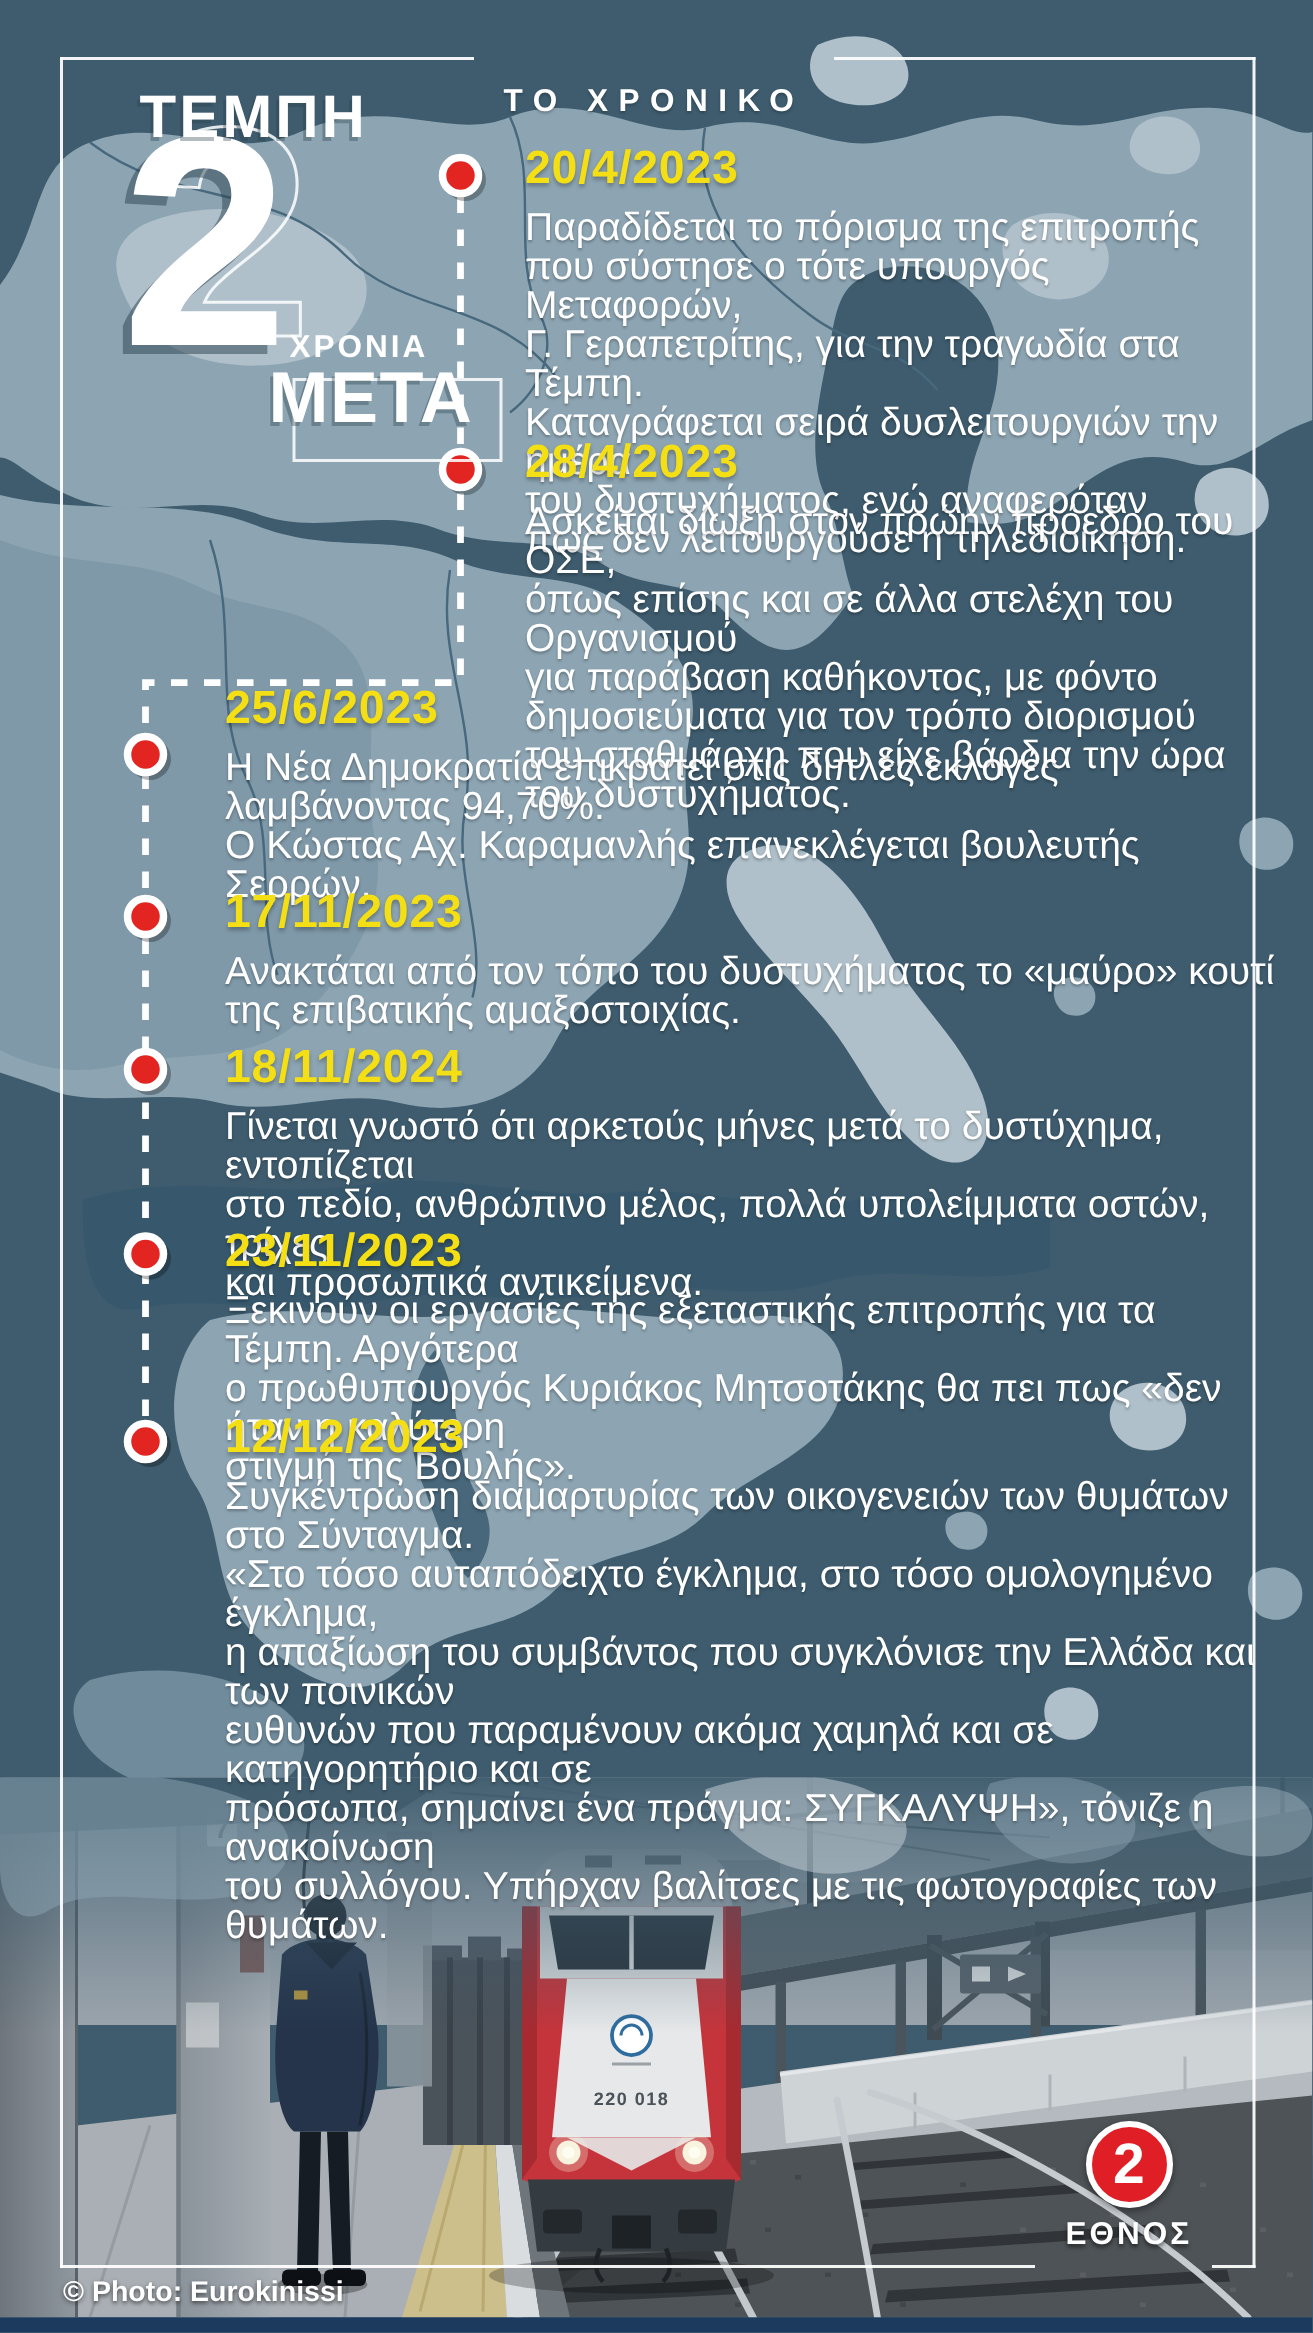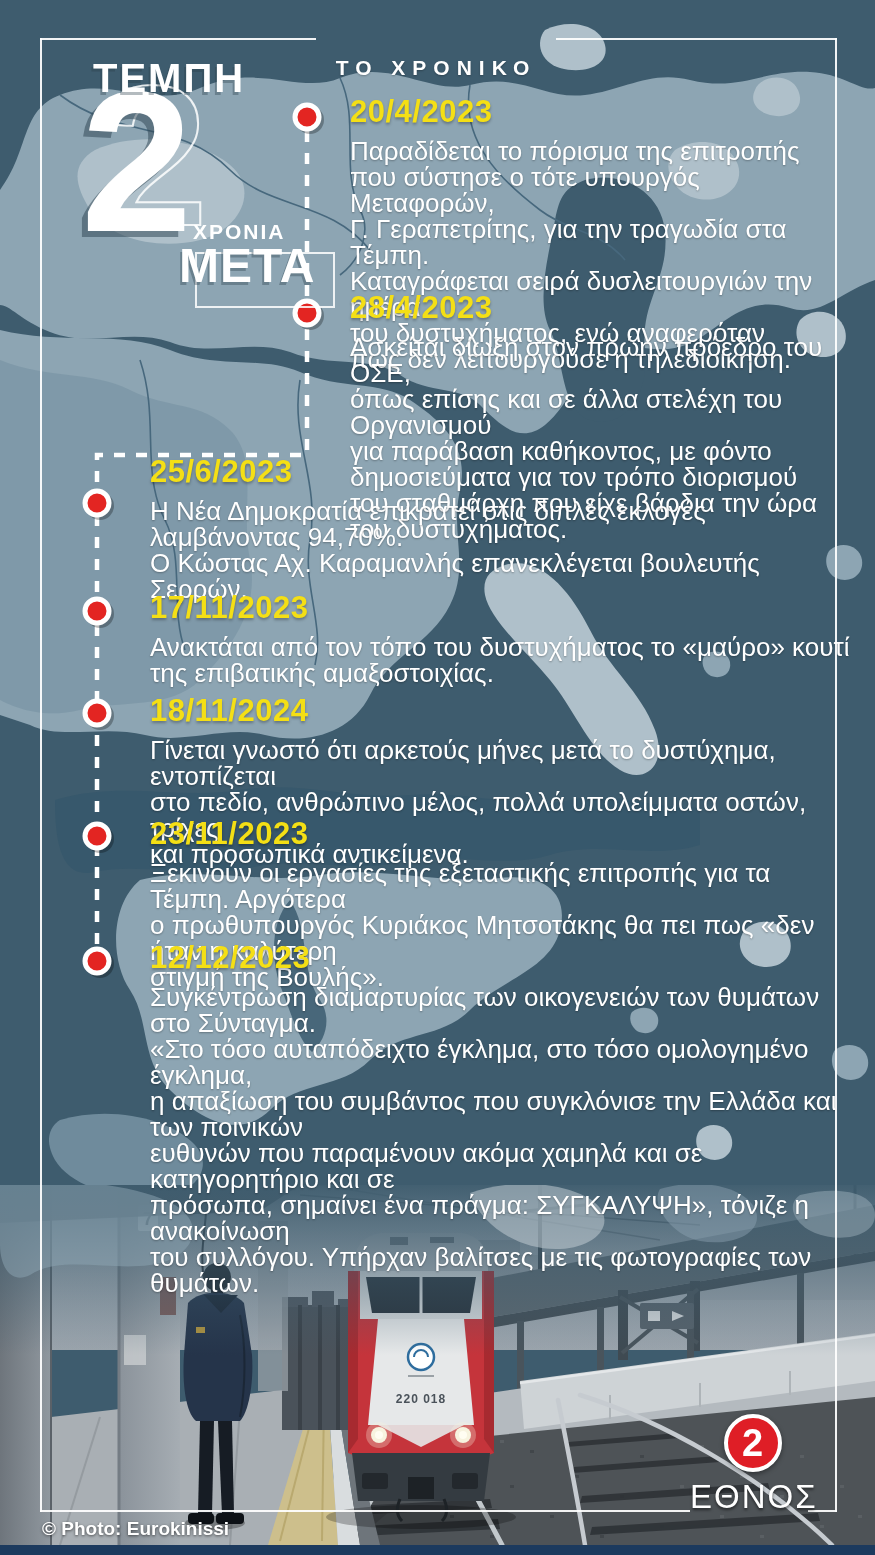--- a/index.html
+++ b/index.html
@@ -77,7 +77,7 @@
   }
   #brand .b-circle span{color:#fff;font-size:38px;font-weight:800;line-height:1;}
   #brand .b-name{
-    margin-top:6px;color:#fff;font-size:33px;font-weight:400;letter-spacing:2px;
+    margin-top:6px;color:#fff;font-size:21px;font-weight:700;letter-spacing:2px;
     text-shadow:0 2px 3px rgba(0,0,0,.55);
   }
   

